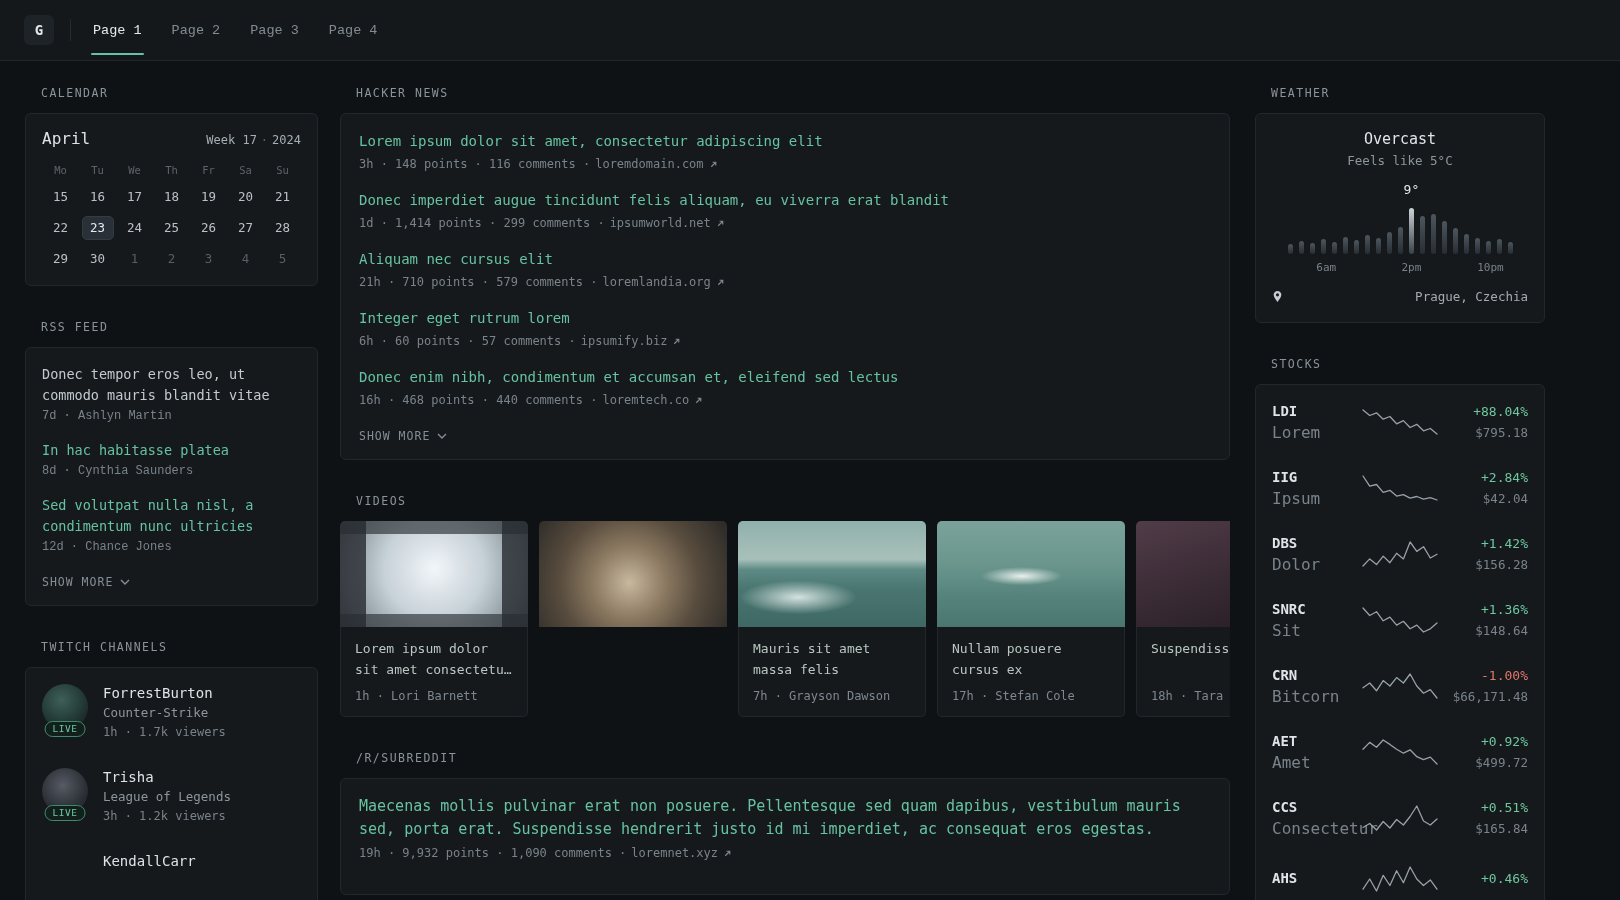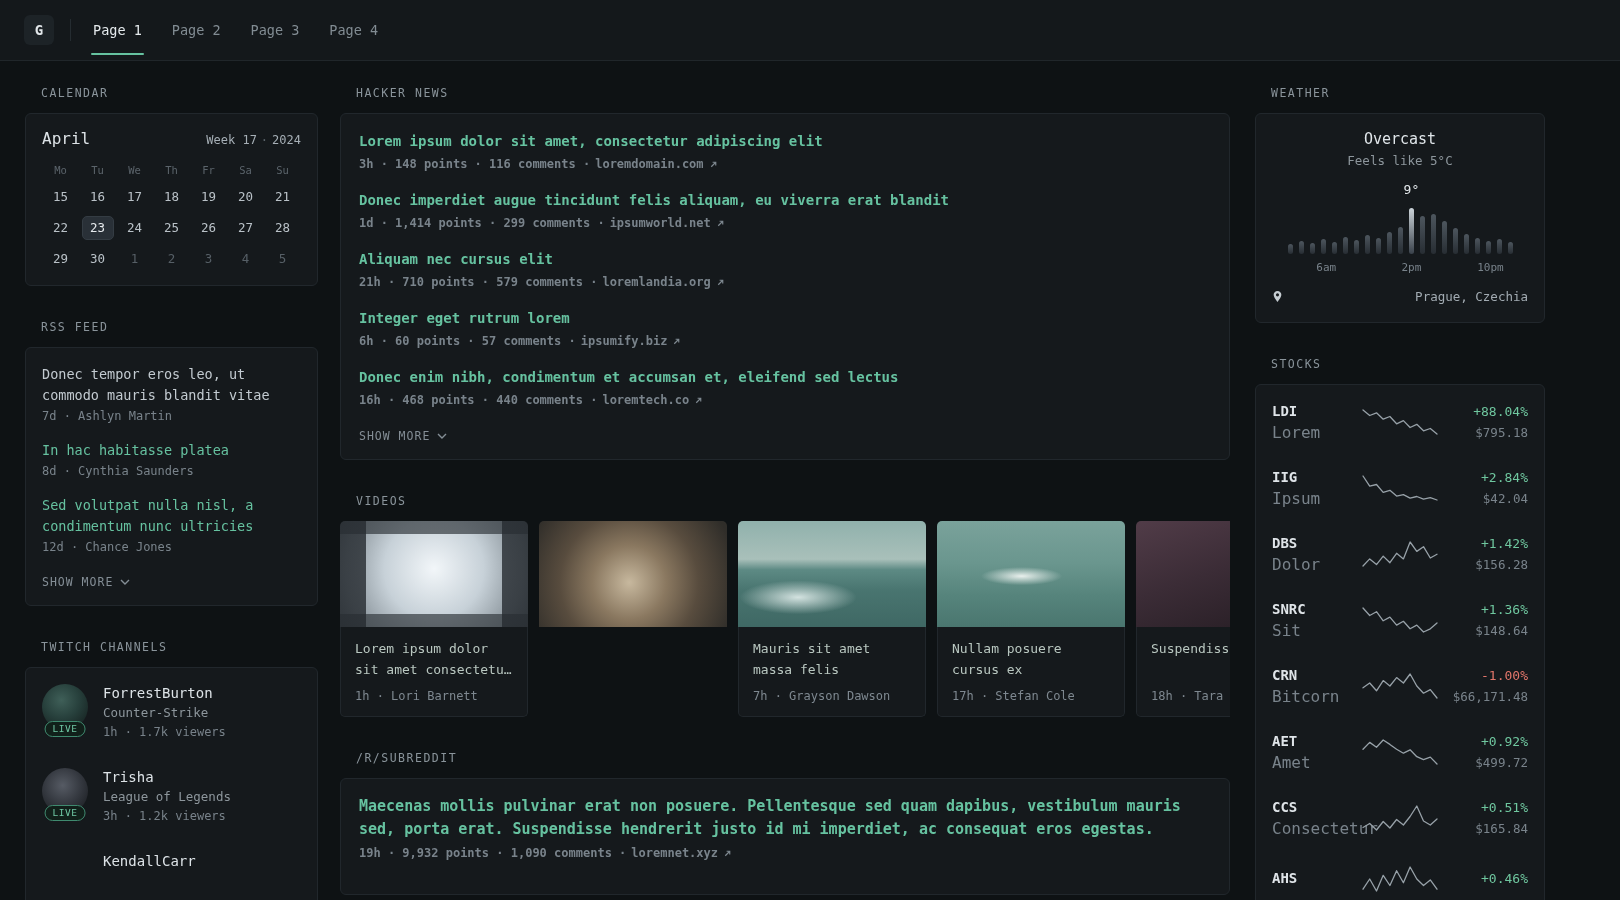--- a/index.html
+++ b/index.html
@@ -19,7 +19,7 @@
   .topbar { height:61px; background:#14181b; border-bottom:1px solid #20262a; display:flex; align-items:center; padding:0 24px; }
   .logo { width:30px; height:30px; border-radius:6px; background:#1d2327; color:#e2e7ea; display:flex; align-items:center; justify-content:center; font-weight:bold; font-size:14px; cursor:pointer; }
   .topbar-divider { width:1px; height:22px; background:#252c31; margin:0 20px 0 16px; }
-  .tab { height:61px; display:flex; align-items:center; padding:0 2px; margin-right:26px; color:#828c93; font-size:13.5px; position:relative; cursor:pointer; }
+  .tab { height:61px; display:flex; align-items:center; padding:0 2px; margin-right:26px; color:#828c93; font-size:13.5px; position:relative; cursor:pointer;font-family:Liberation Mono, monospace; }
   .tab.active { color:#e4e9ec; }
   .tab.active::after { content:""; position:absolute; left:0; right:0; bottom:6px; height:2px; border-radius:1px; background:var(--accent); }
   

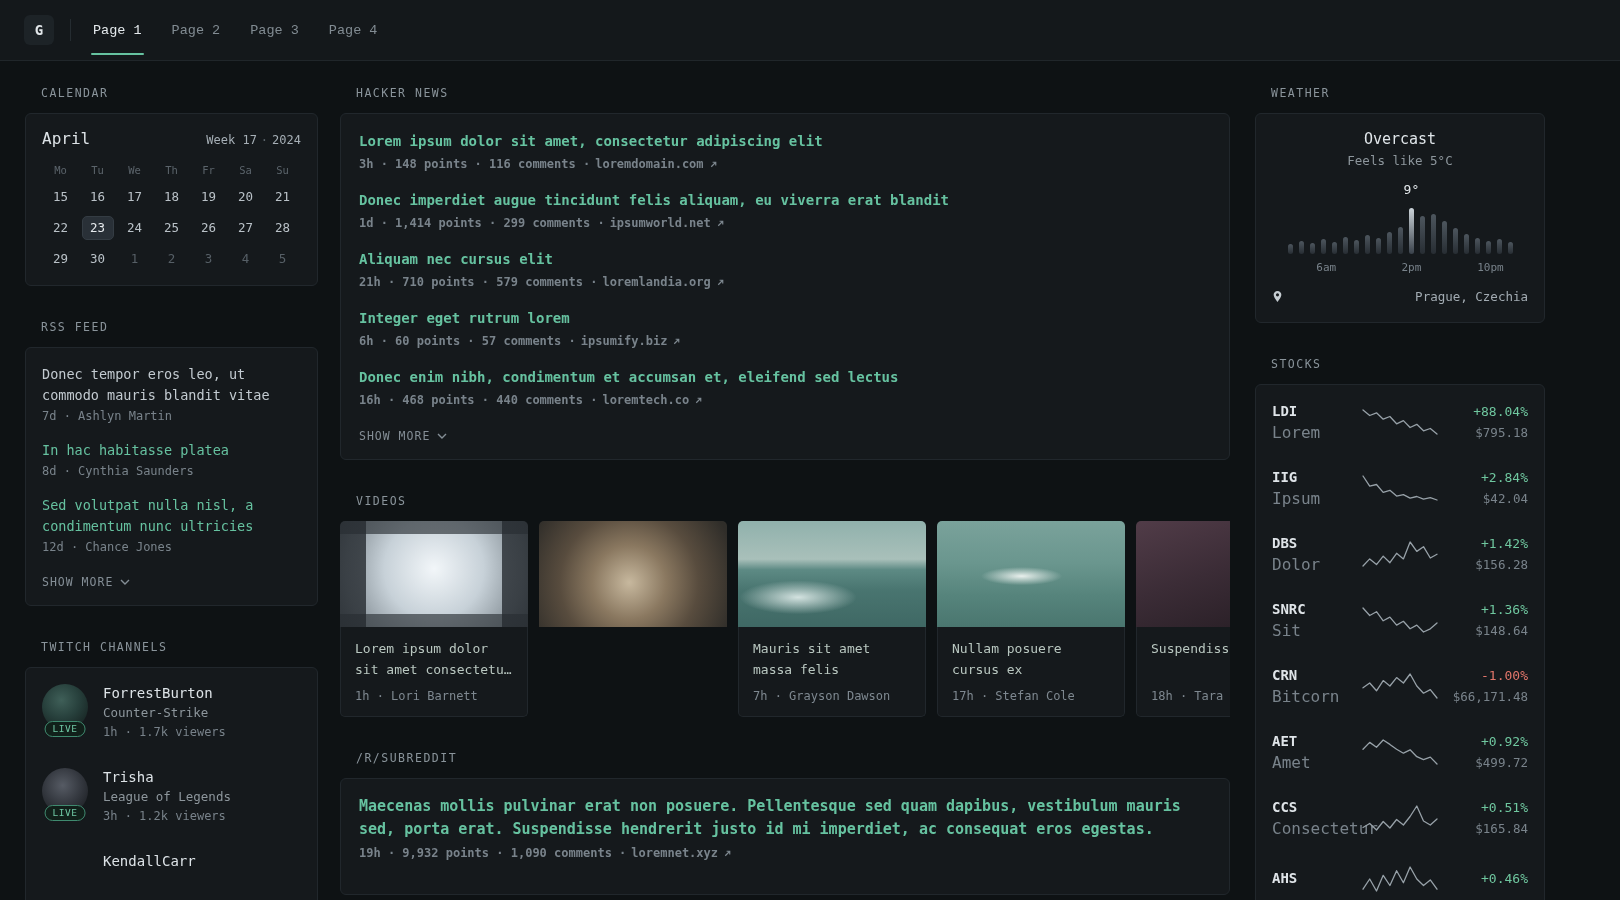--- a/index.html
+++ b/index.html
@@ -62,7 +62,7 @@
   .ch-meta { font-size:12px; color:#78828a; line-height:19px; }
   
   .hn { padding:16px 18px; }
-  .hn-item { margin-bottom:18px;font-weight:bold; }
+  .hn-item { margin-bottom:18px; }
   .hn-title { font-size:14px; line-height:22px; color:var(--accent); cursor:pointer; }
   .hn-meta { font-size:12px; color:var(--muted); margin-top:5px; display:flex; align-items:center; gap:5px; }
   .hn-meta .domain { cursor:pointer; }

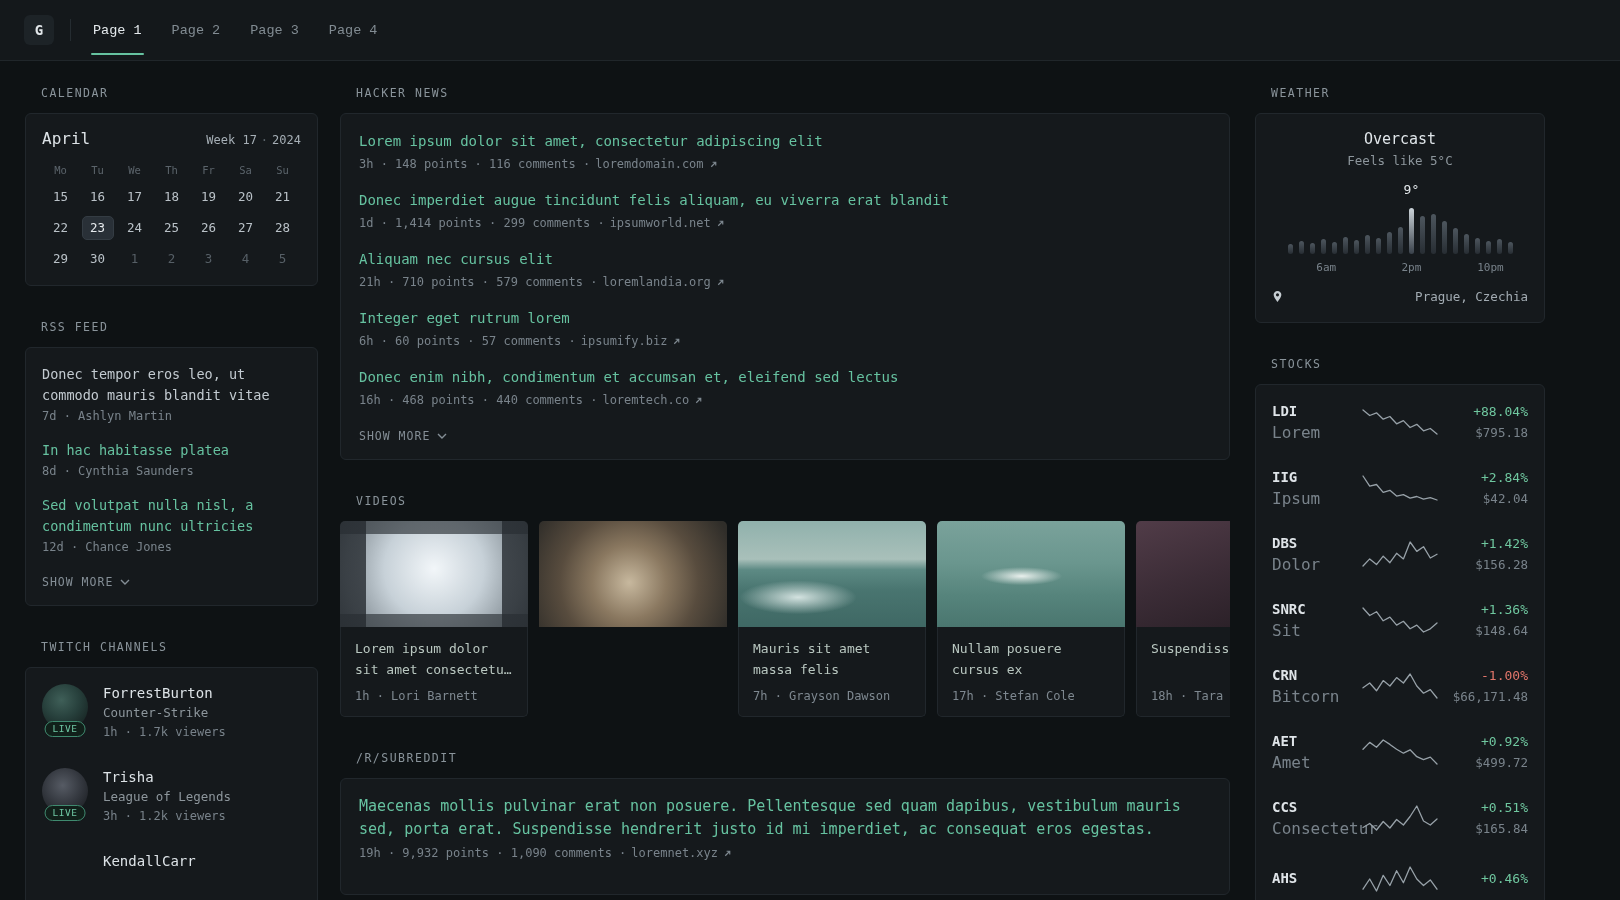--- a/index.html
+++ b/index.html
@@ -46,7 +46,7 @@
   .feed-item { margin-bottom:17px; }
   .feed-title { font-size:13.5px; line-height:21px; color:var(--accent); cursor:pointer; }
   .feed-title.visited { color:#c3cbd1; }
-  .feed-meta { font-size:12px; color:var(--muted); margin-top:3px; }
+  .feed-meta { font-size:12px; color:var(--muted); margin-top:3px;font-family:Liberation Mono, monospace; }
   .show-more { display:inline-flex; align-items:center; gap:7px; font-size:11.5px; letter-spacing:1px; color:#848e96; cursor:pointer; margin-top:4px; }
   .show-more svg { stroke:#848e96; }
   

